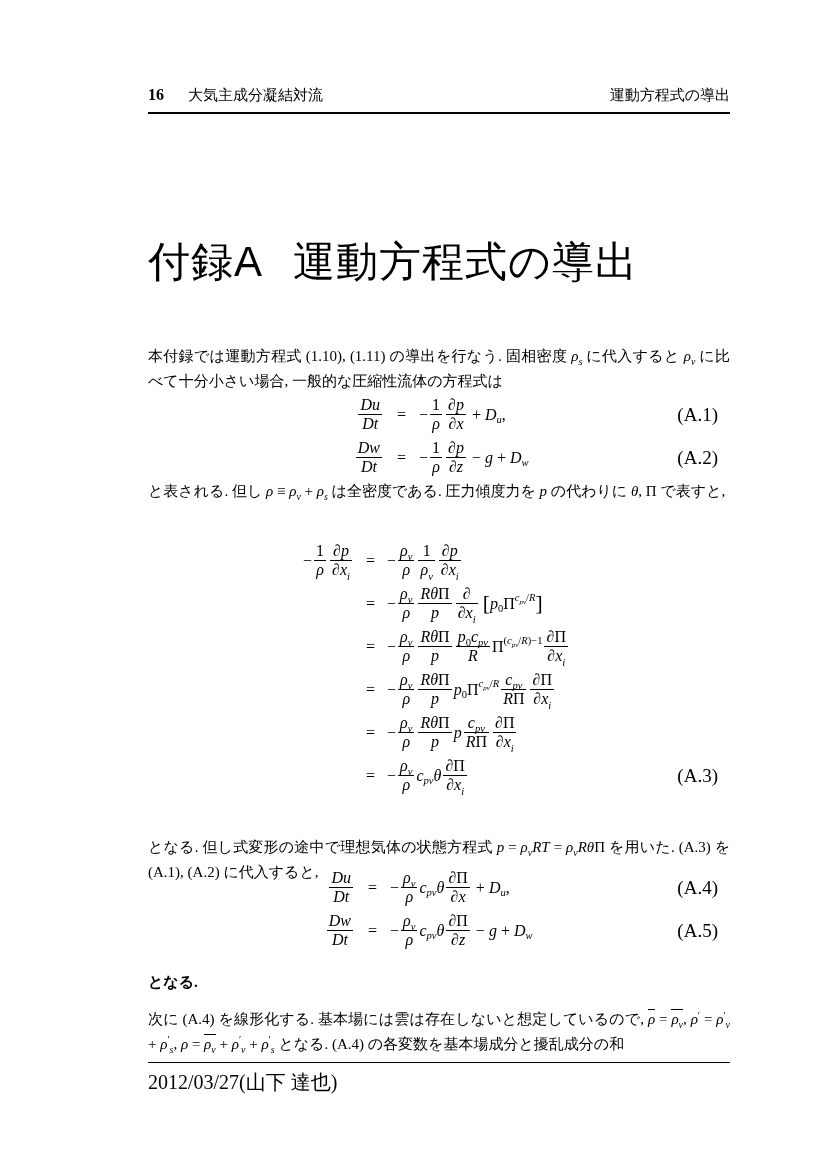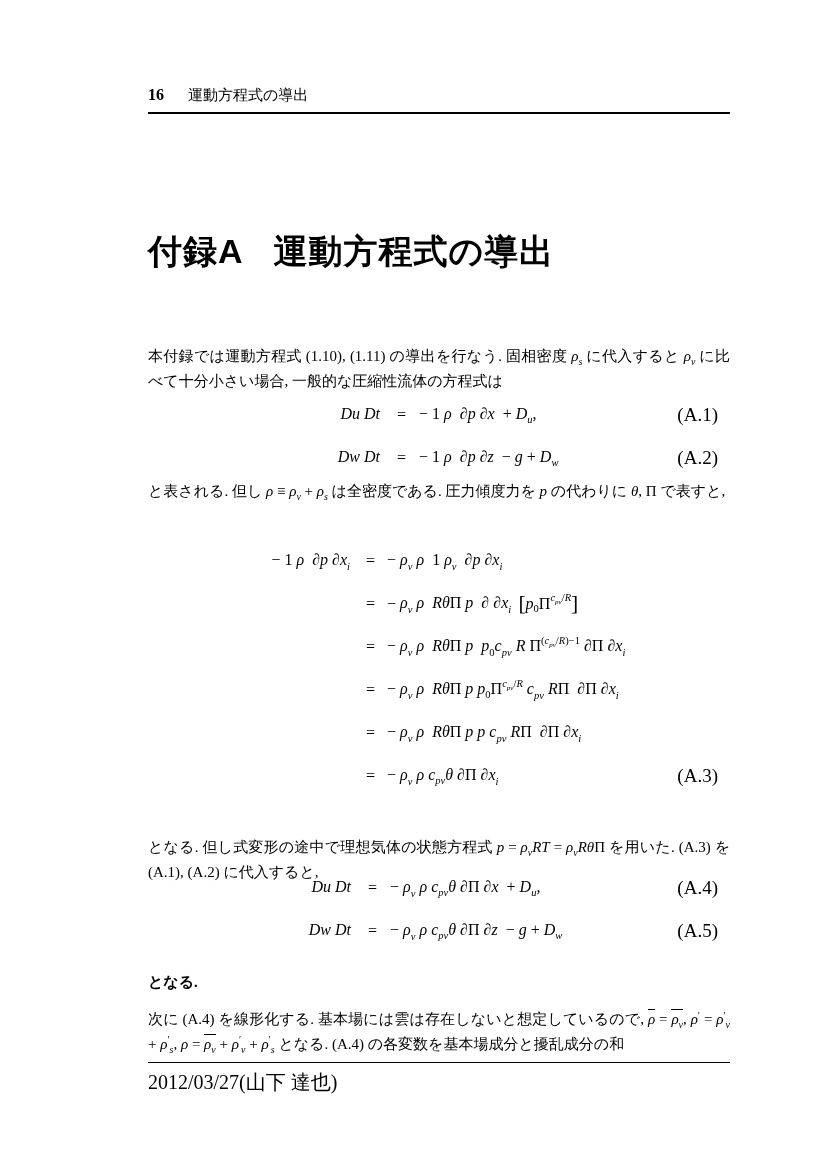--- a/index.html
+++ b/index.html
@@ -75,6 +75,7 @@
 
 <div class="pg-header">
   <span class="pg-num">16</span>
+  <span class="hd-left">大気主成分凝結対流</span>
   <span class="hd-right">運動方程式の導出</span>
 </div>
 

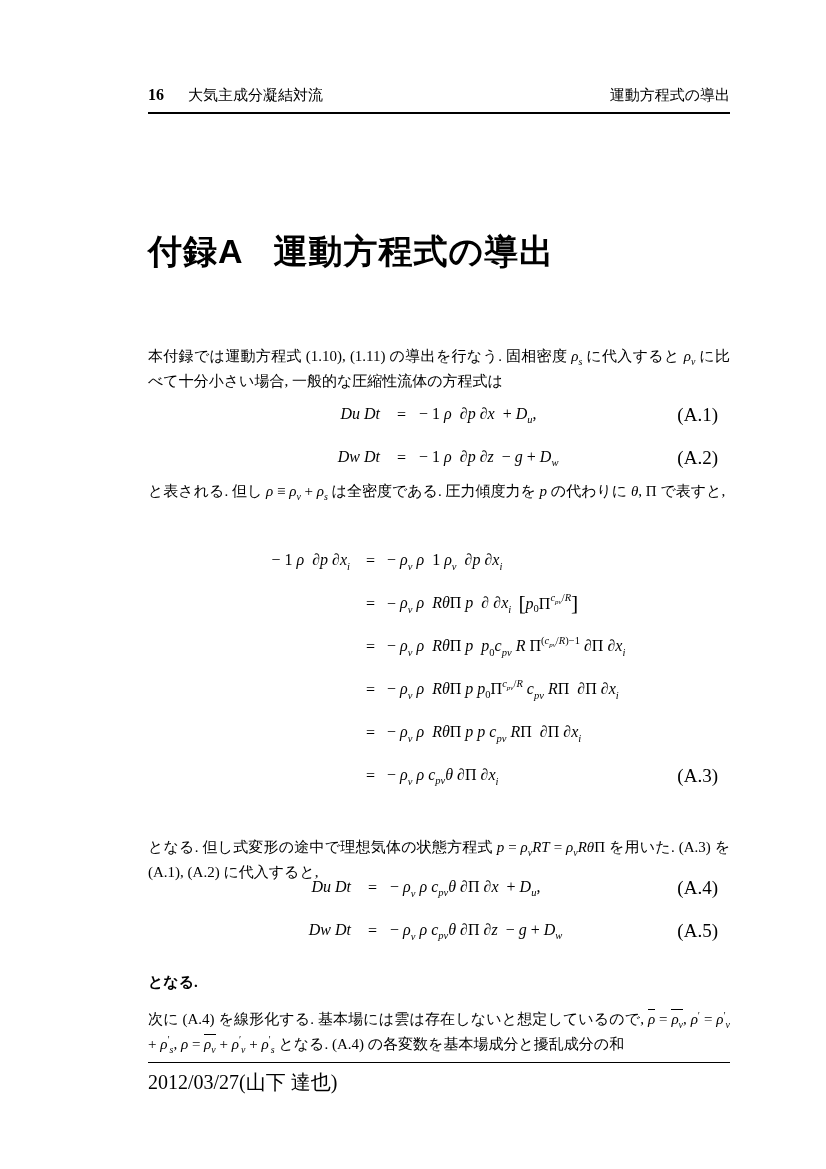--- a/index.html
+++ b/index.html
@@ -22,7 +22,7 @@
   .chapter-title{
     position:absolute;left:148px;top:206px;width:582px;
     font-family:"Liberation Sans","DejaVu Sans",sans-serif;
-    font-size:34px;font-weight:bold;letter-spacing:1px;white-space:nowrap;
+    font-size:42px;font-weight:normal;letter-spacing:1px;white-space:nowrap;
   }
   .chapter-title .pfx{margin-right:30px;}
   

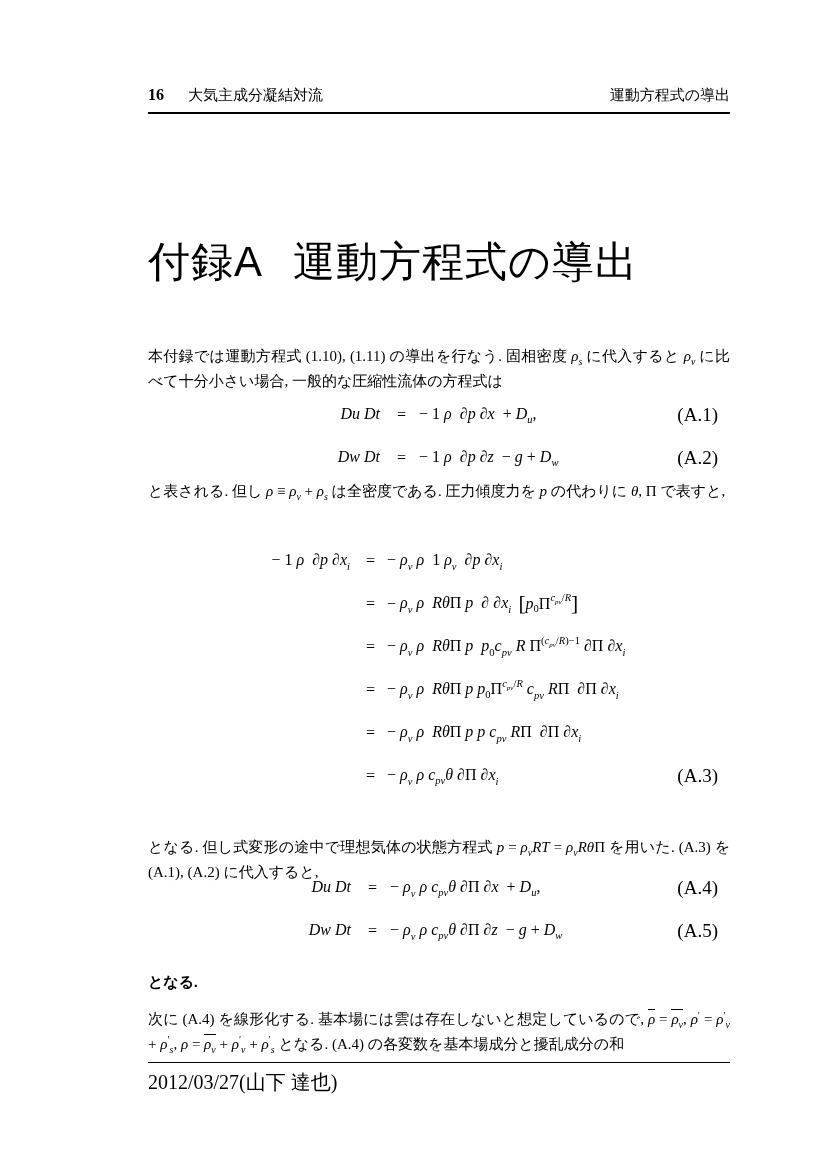--- a/index.html
+++ b/index.html
@@ -44,7 +44,7 @@
   .ovl{display:inline-block;border-top:1px solid #000;line-height:1.1;padding-top:1px;}
   .bigbr{font-size:1.35em;line-height:1;}
   .gap{display:inline-block;}
-  .frac{display:inline-flex;align-items:center;vertical-align:middle;margin:0 2px;}
+  .frac{display:inline-flex;flex-direction:column;align-items:center;vertical-align:middle;margin:0 2px;}
   .fnum,.fden{display:inline-flex;align-items:baseline;line-height:1.15;padding:0 2px;}
   .fbar{align-self:stretch;height:1px;background:#000;}
   

